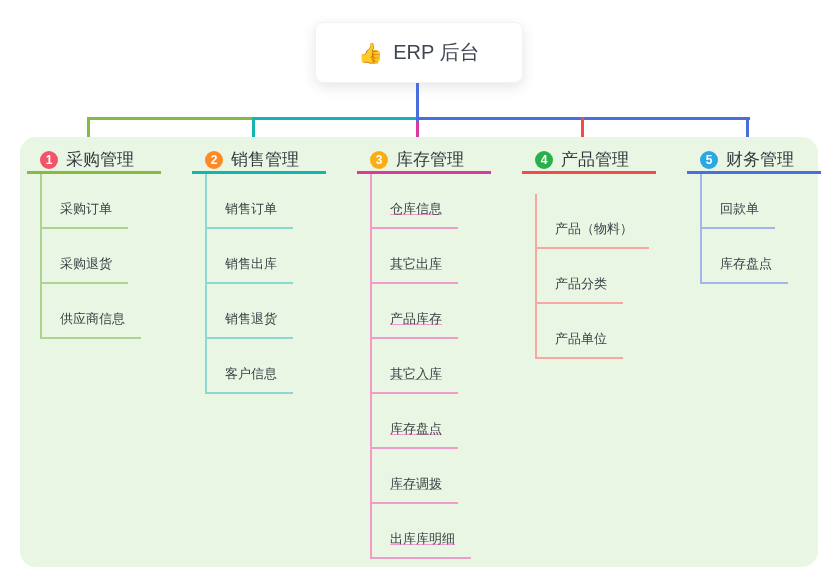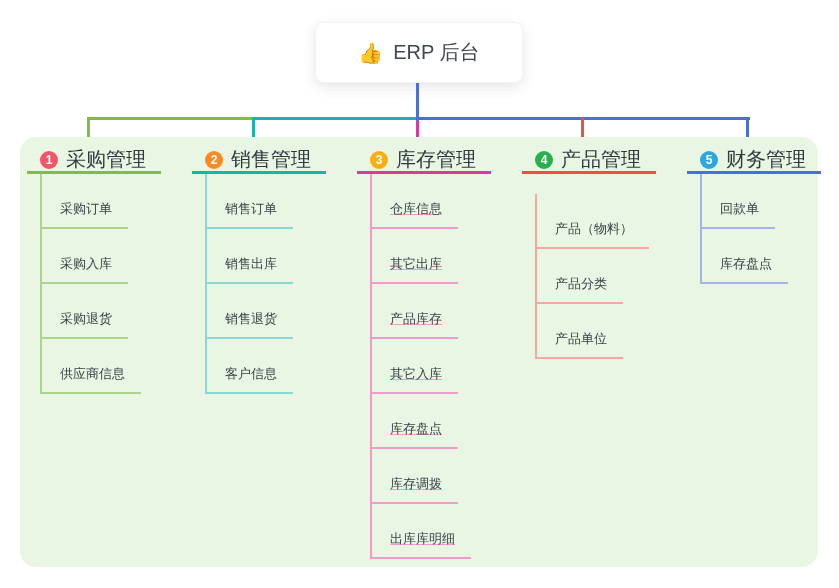--- a/index.html
+++ b/index.html
@@ -38,7 +38,7 @@
     color:#ffffff;font-size:12px;font-weight:bold;line-height:18px;
     text-align:center;margin-right:8px;
   }
-  .branch-label{font-size:20px;color:#33383f;white-space:nowrap;}
+  .branch-label{font-size:17px;color:#33383f;white-space:nowrap;}
   .items{margin-left:13px;border-left:2px solid currentColor;}
   .item{
     height:55px;display:flex;align-items:flex-end;width:max-content;

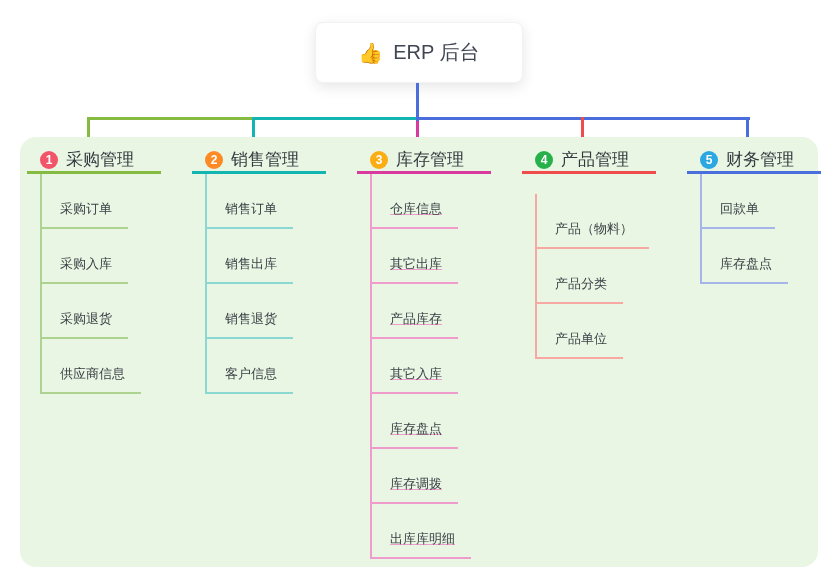--- a/index.html
+++ b/index.html
@@ -79,9 +79,6 @@
       <div class="items" style="color: rgb(174, 211, 145); text-align: right;">
         <div class="item">
             <span>采购订单</span>
-          </div>
-        <div class="item">
-            <span>采购入库</span>
           </div>
         <div class="item">
             <span>采购退货</span>

